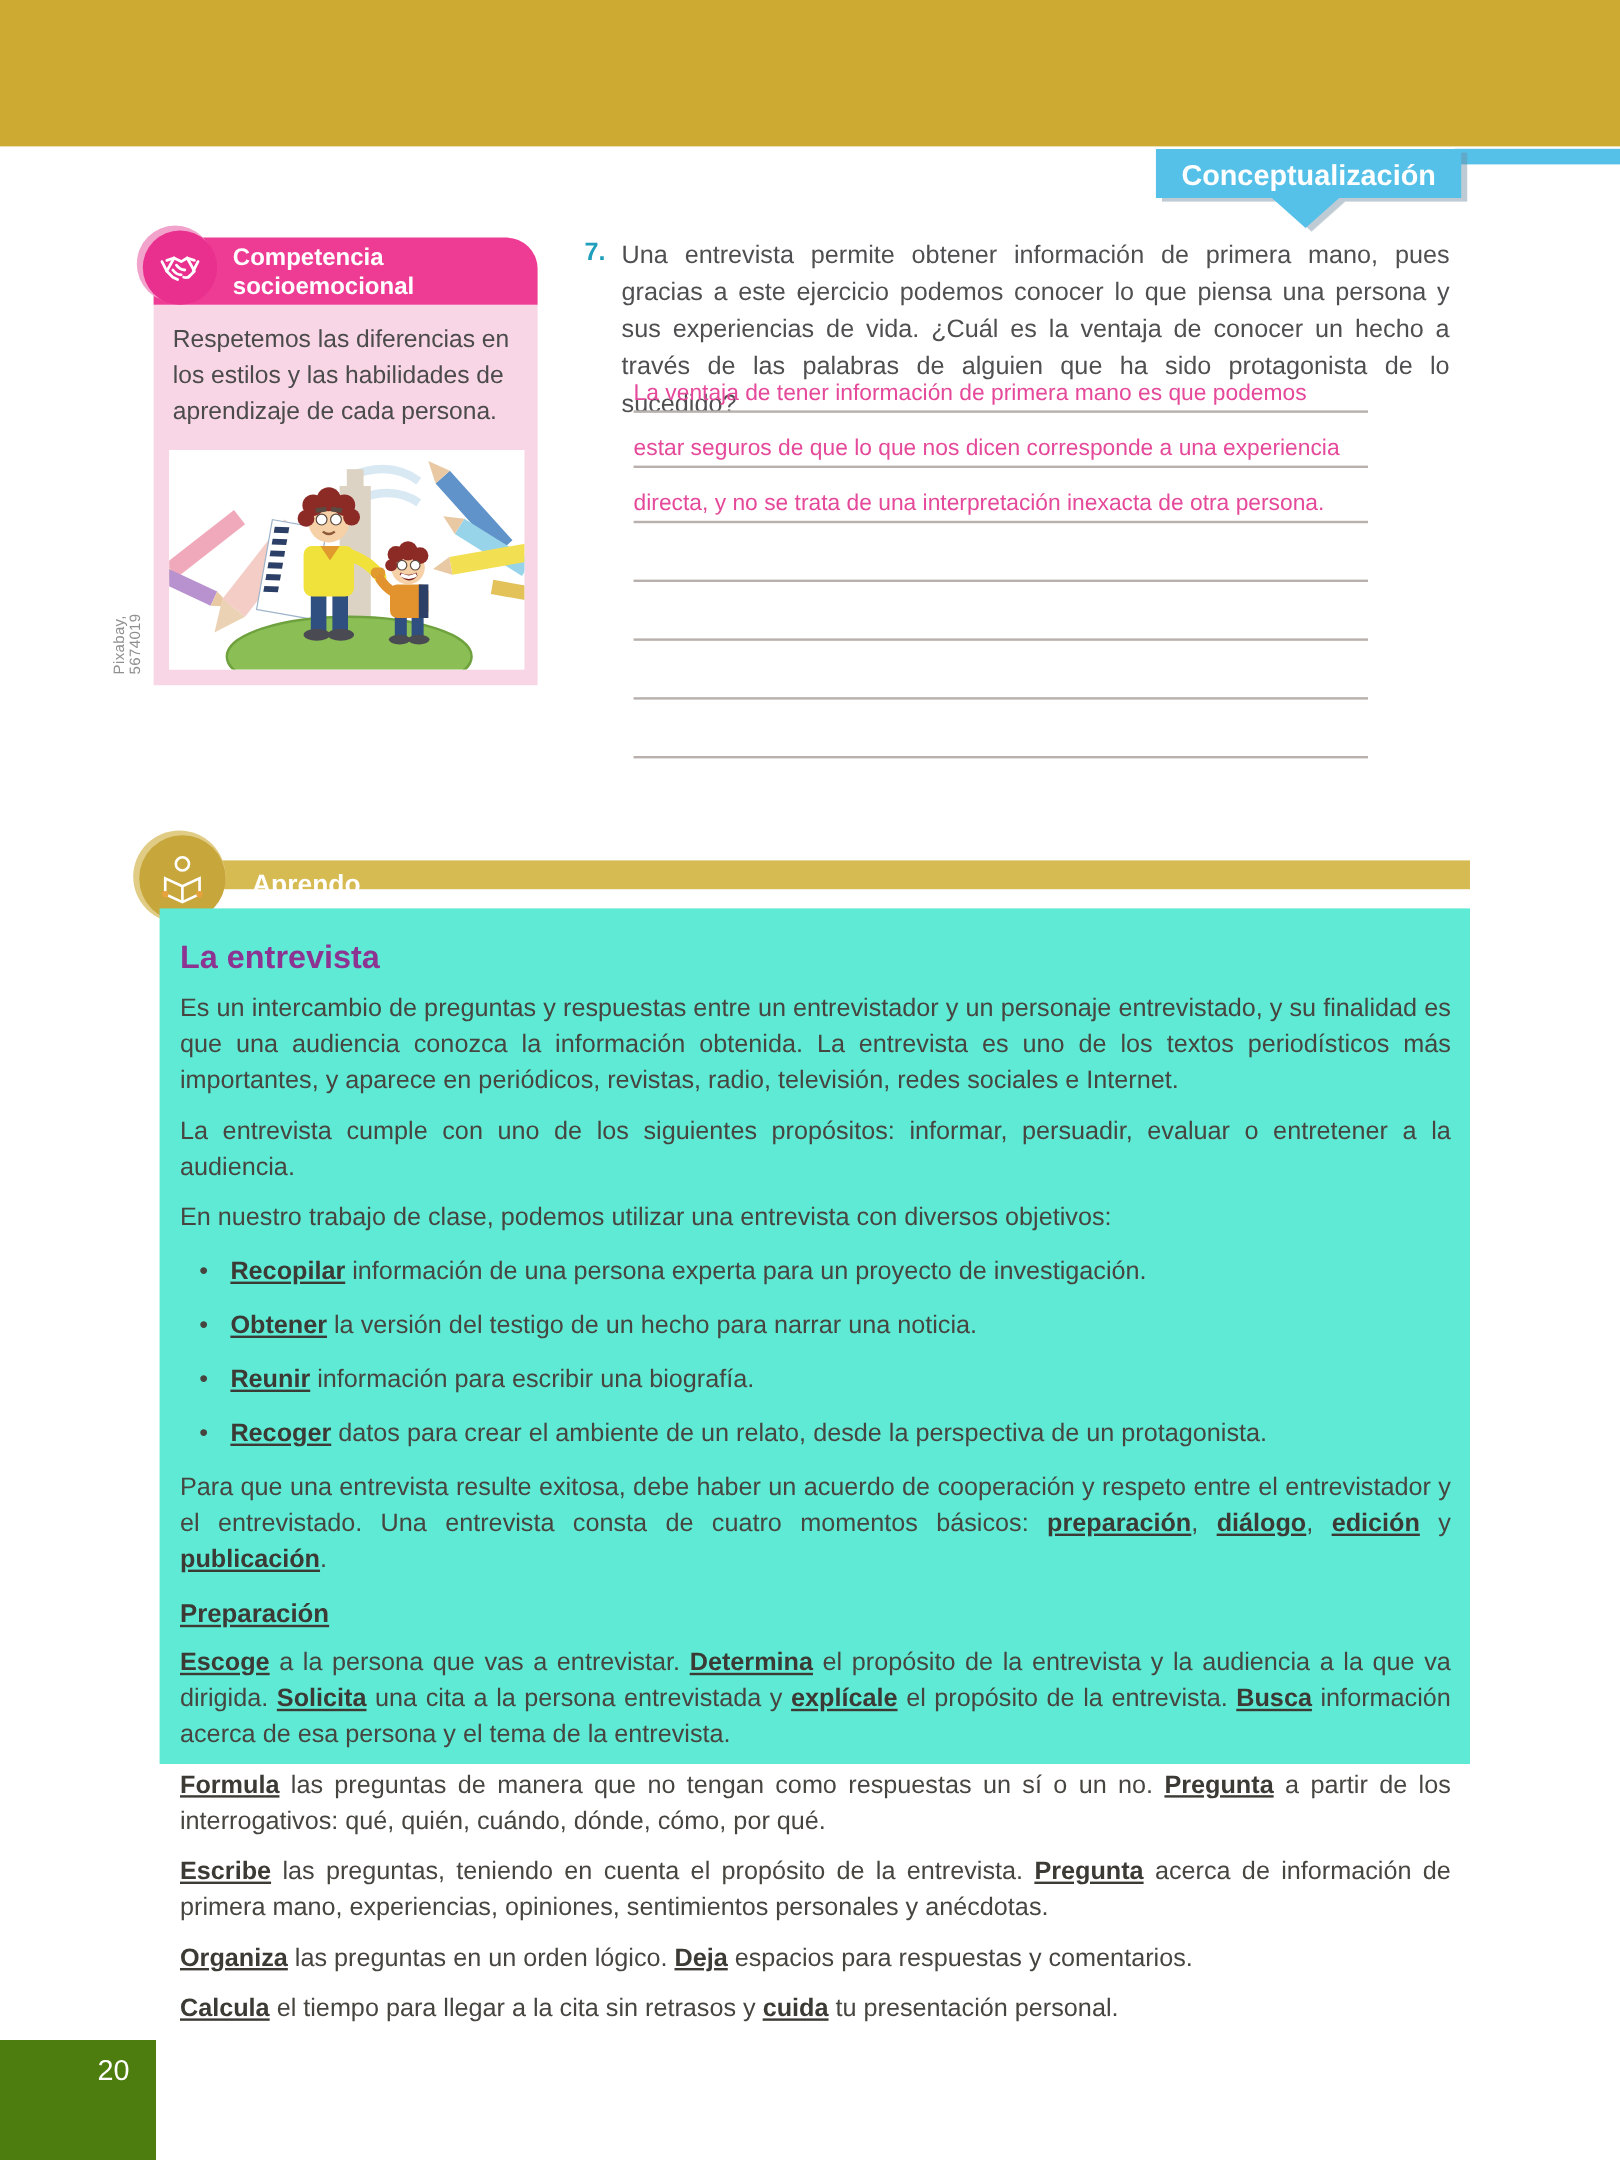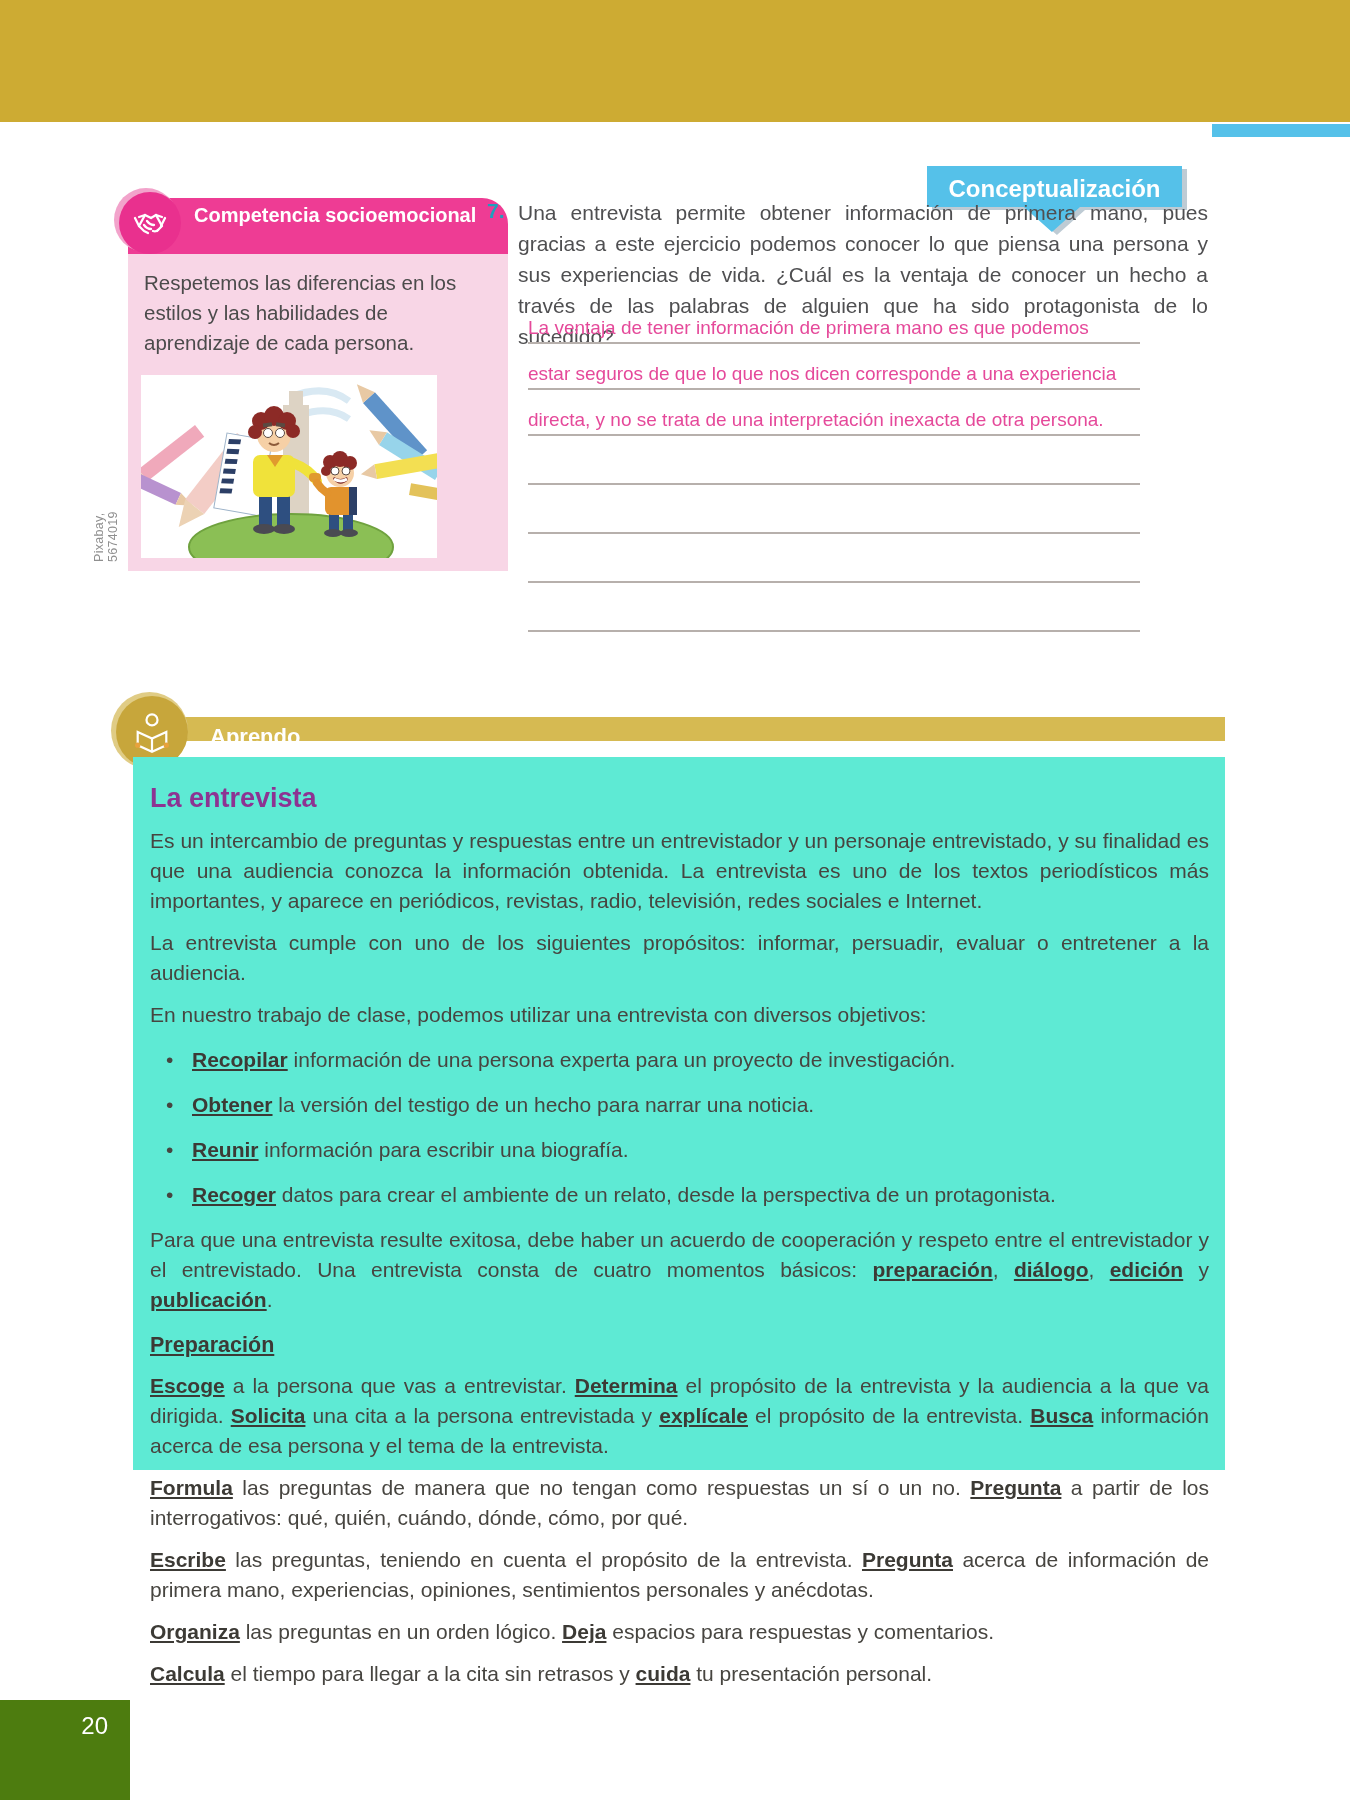--- a/index.html
+++ b/index.html
@@ -9,7 +9,7 @@
   
   .top-band{position:absolute;left:0;top:0;width:1350px;height:122px;background:#cdab33;}
   .top-strip{position:absolute;left:1212px;top:124px;width:138px;height:13px;background:#55c1e9;}
-  .tab-wrap{position:absolute;left:927px;top:124px;filter:drop-shadow(5px 3px 0 rgba(110,140,160,.45));margin-top:42px;}
+  .tab-wrap{position:absolute;left:963px;top:124px;filter:drop-shadow(5px 3px 0 rgba(110,140,160,.45));}
   .concept-tab{width:255px;height:66px;background:#55c1e9;color:#fff;font-size:24px;font-weight:bold;
       text-align:center;padding-top:9px;box-sizing:border-box;
       clip-path:polygon(0 0,100% 0,100% 62%,60% 62%,49% 100%,38% 62%,0 62%);}

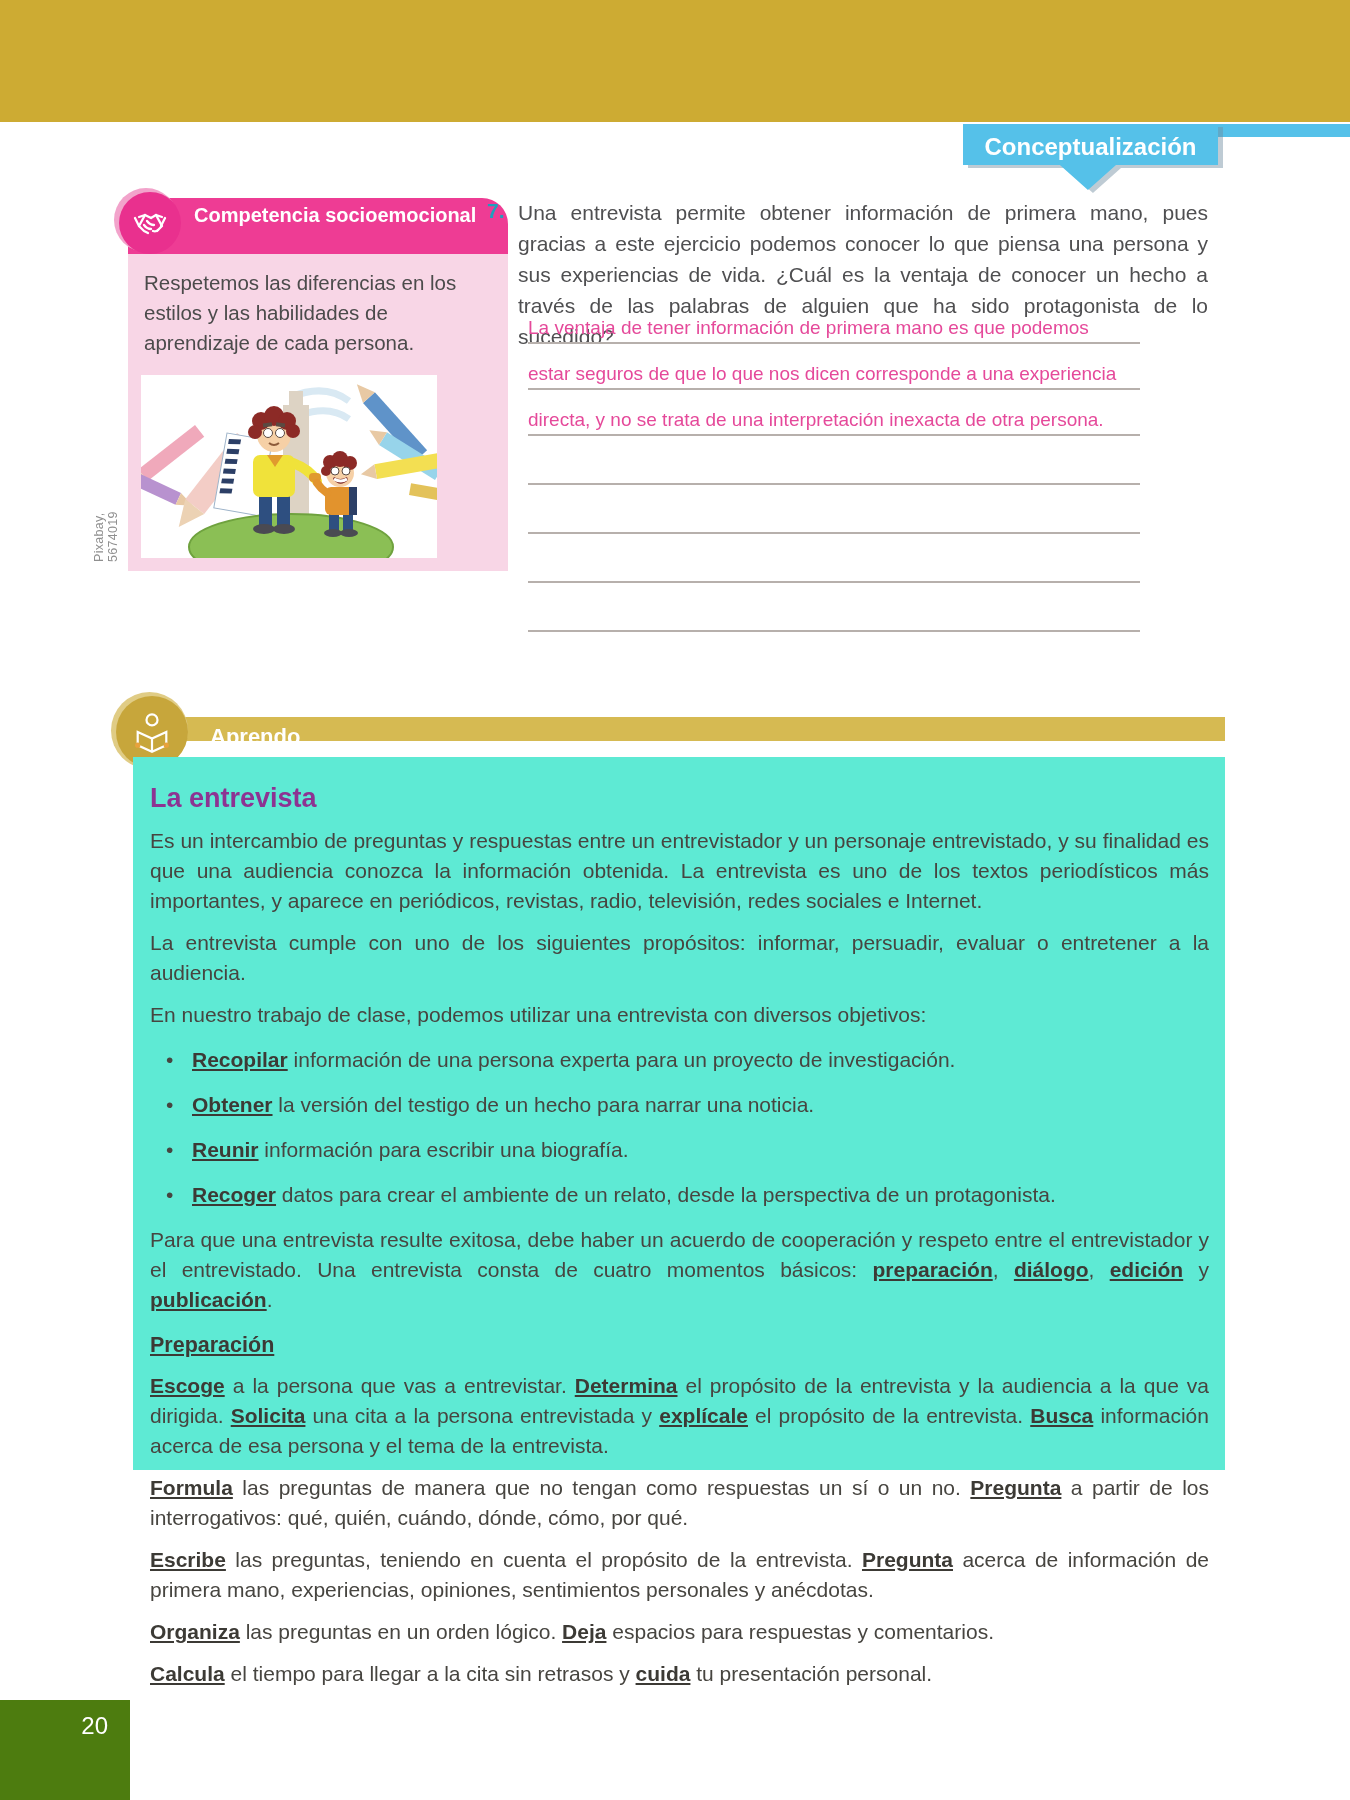--- a/index.html
+++ b/index.html
@@ -15,7 +15,7 @@
       clip-path:polygon(0 0,100% 0,100% 62%,60% 62%,49% 100%,38% 62%,0 62%);}
 
   
-  .comp-box{position:absolute;left:128px;top:198px;width:380px;height:373px;}
+  .comp-box{position:absolute;left:128px;top:198px;width:320px;height:373px;}
   .comp-header{position:relative;height:56px;background:#ee3c94;border-top-right-radius:26px;
       color:#fff;font-size:20px;font-weight:bold;line-height:24px;
       padding:5px 8px 0 66px;box-sizing:border-box;}

